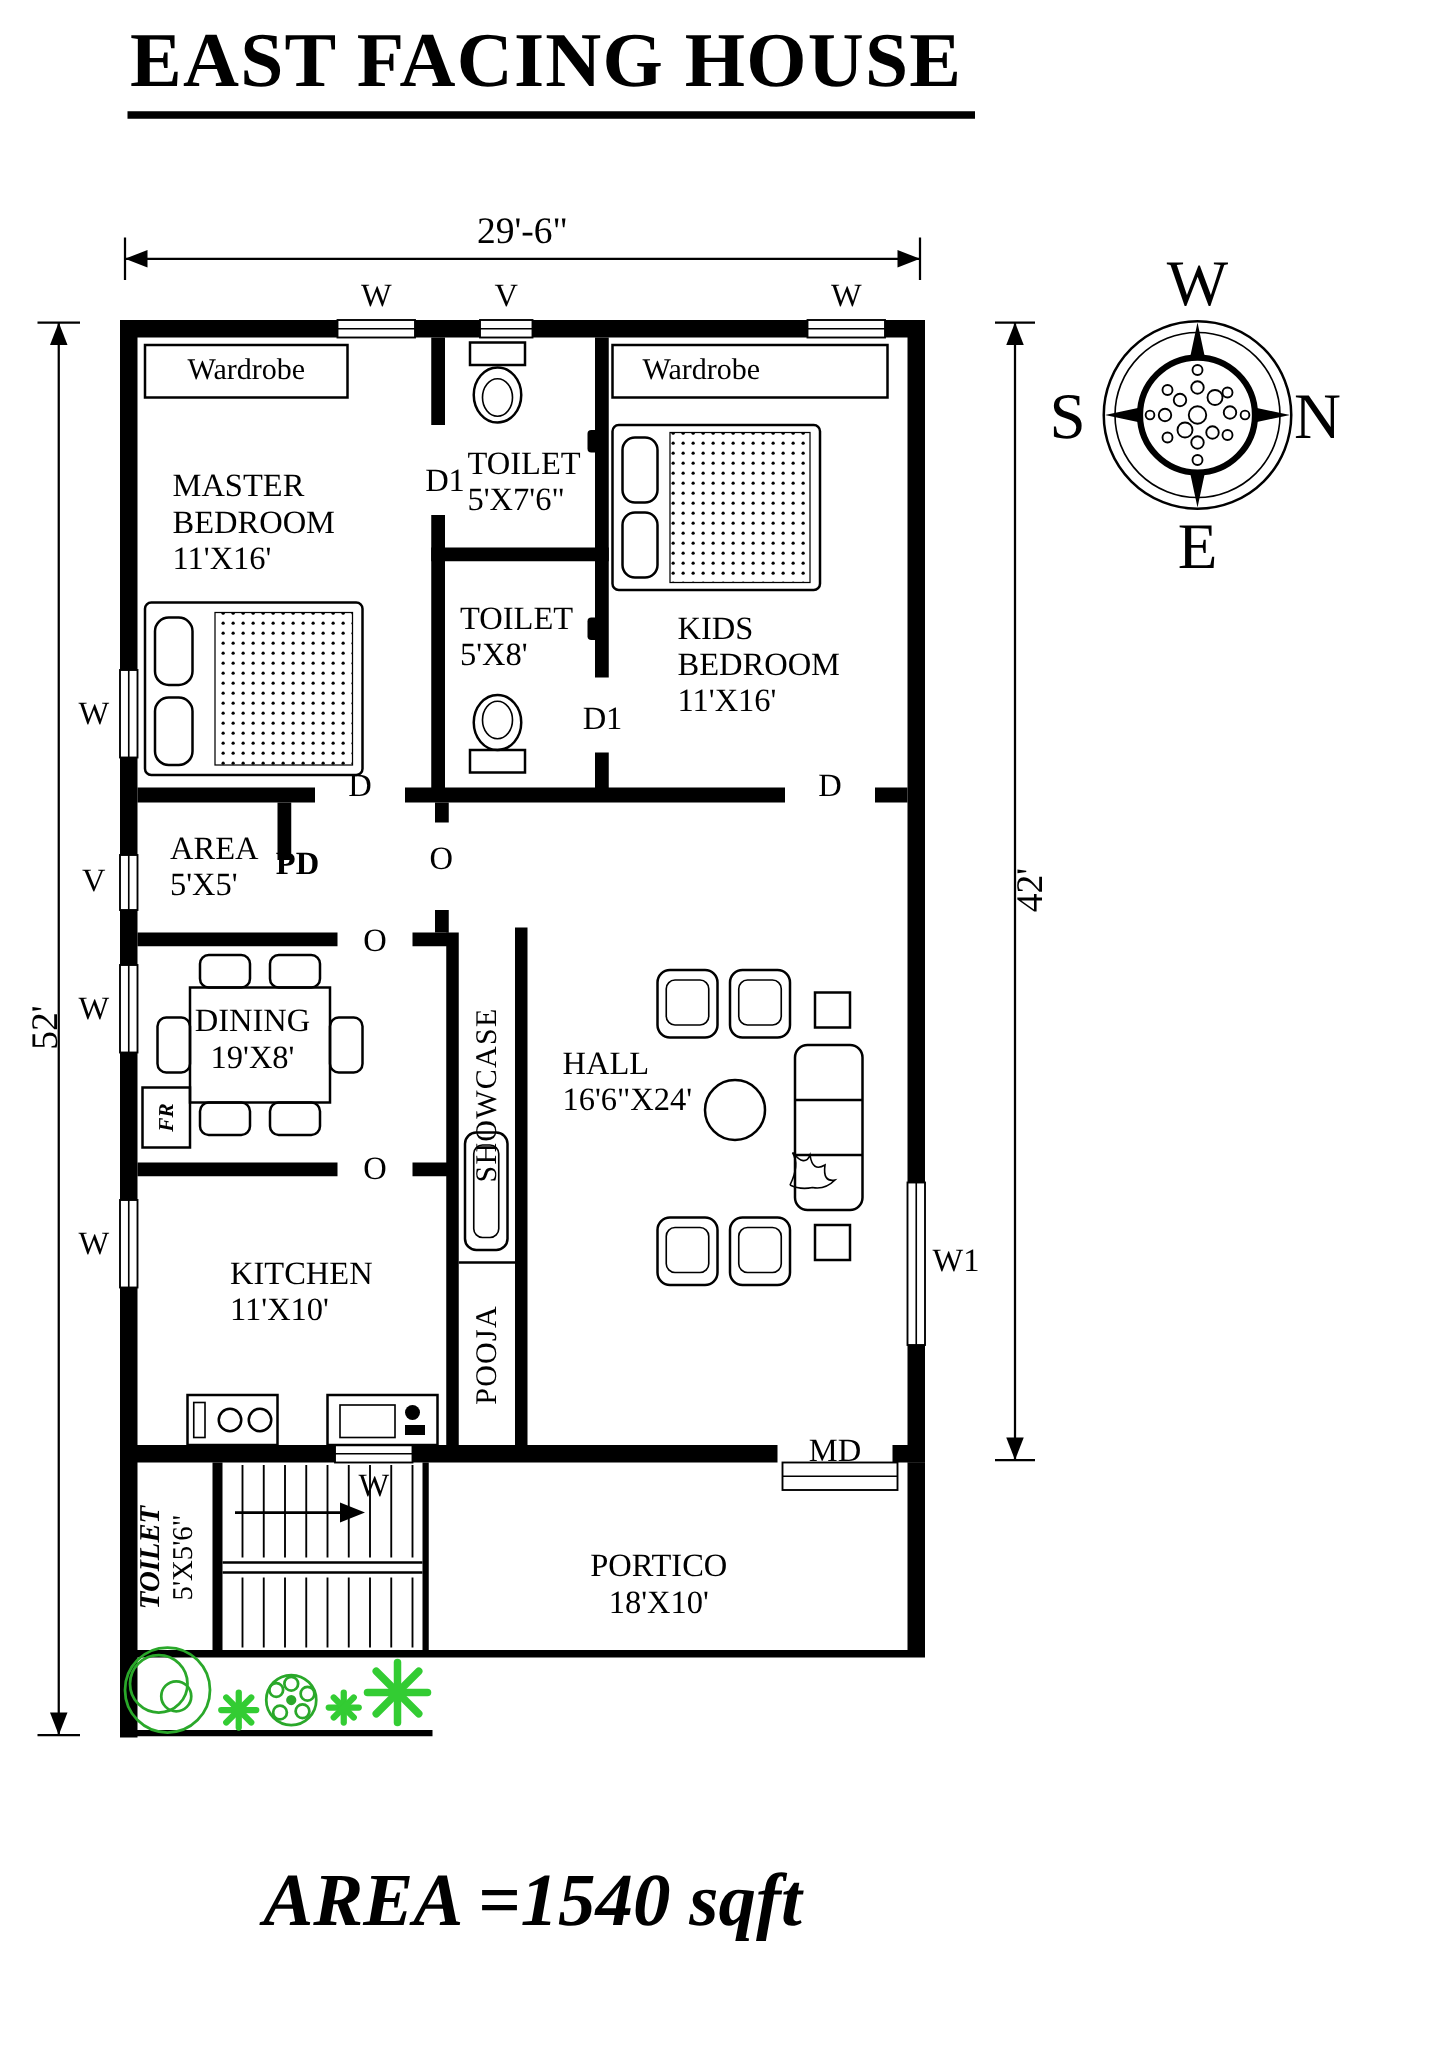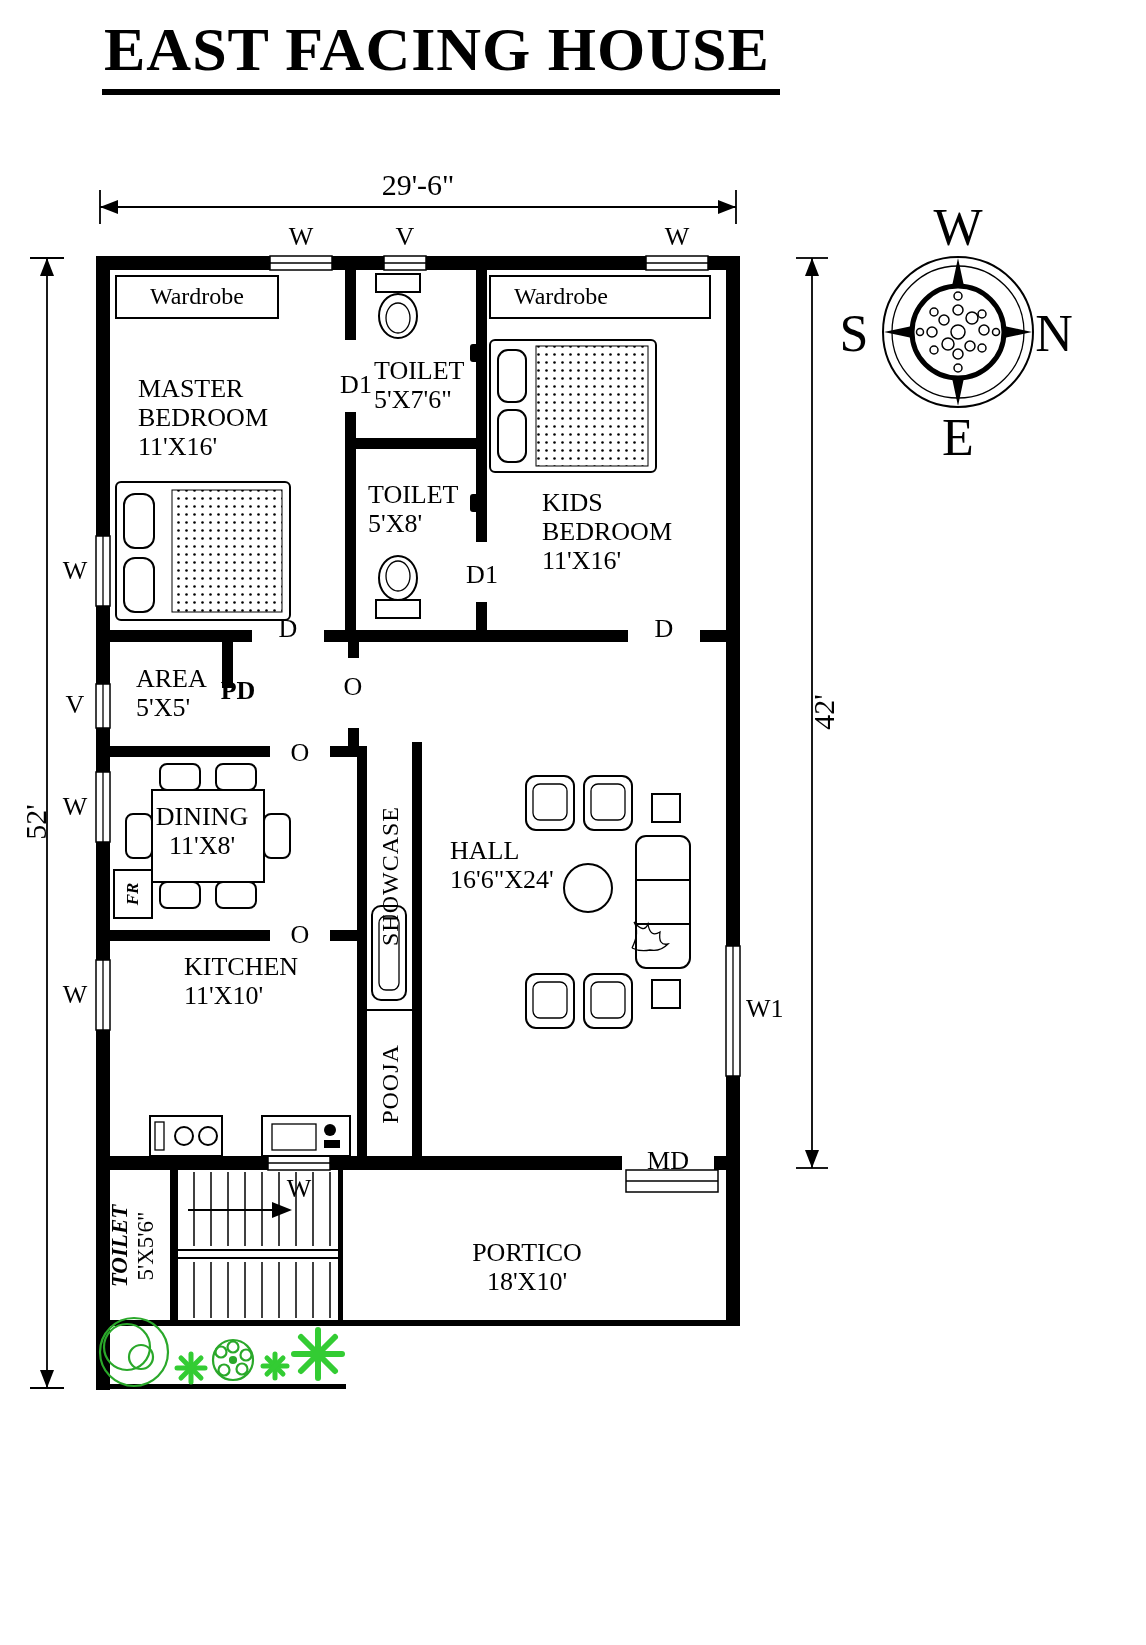--- a/index.html
+++ b/index.html
@@ -372,7 +372,7 @@
 
   <div class="lbl c" style="left:152px;top:802px;width:100px">
     <span class="line">DINING</span>
-    <span class="line">11'X8'</span>
+    <span class="line">19'X8'</span>
   </div>
 
   <div class="lbl" style="left:184px;top:952px">

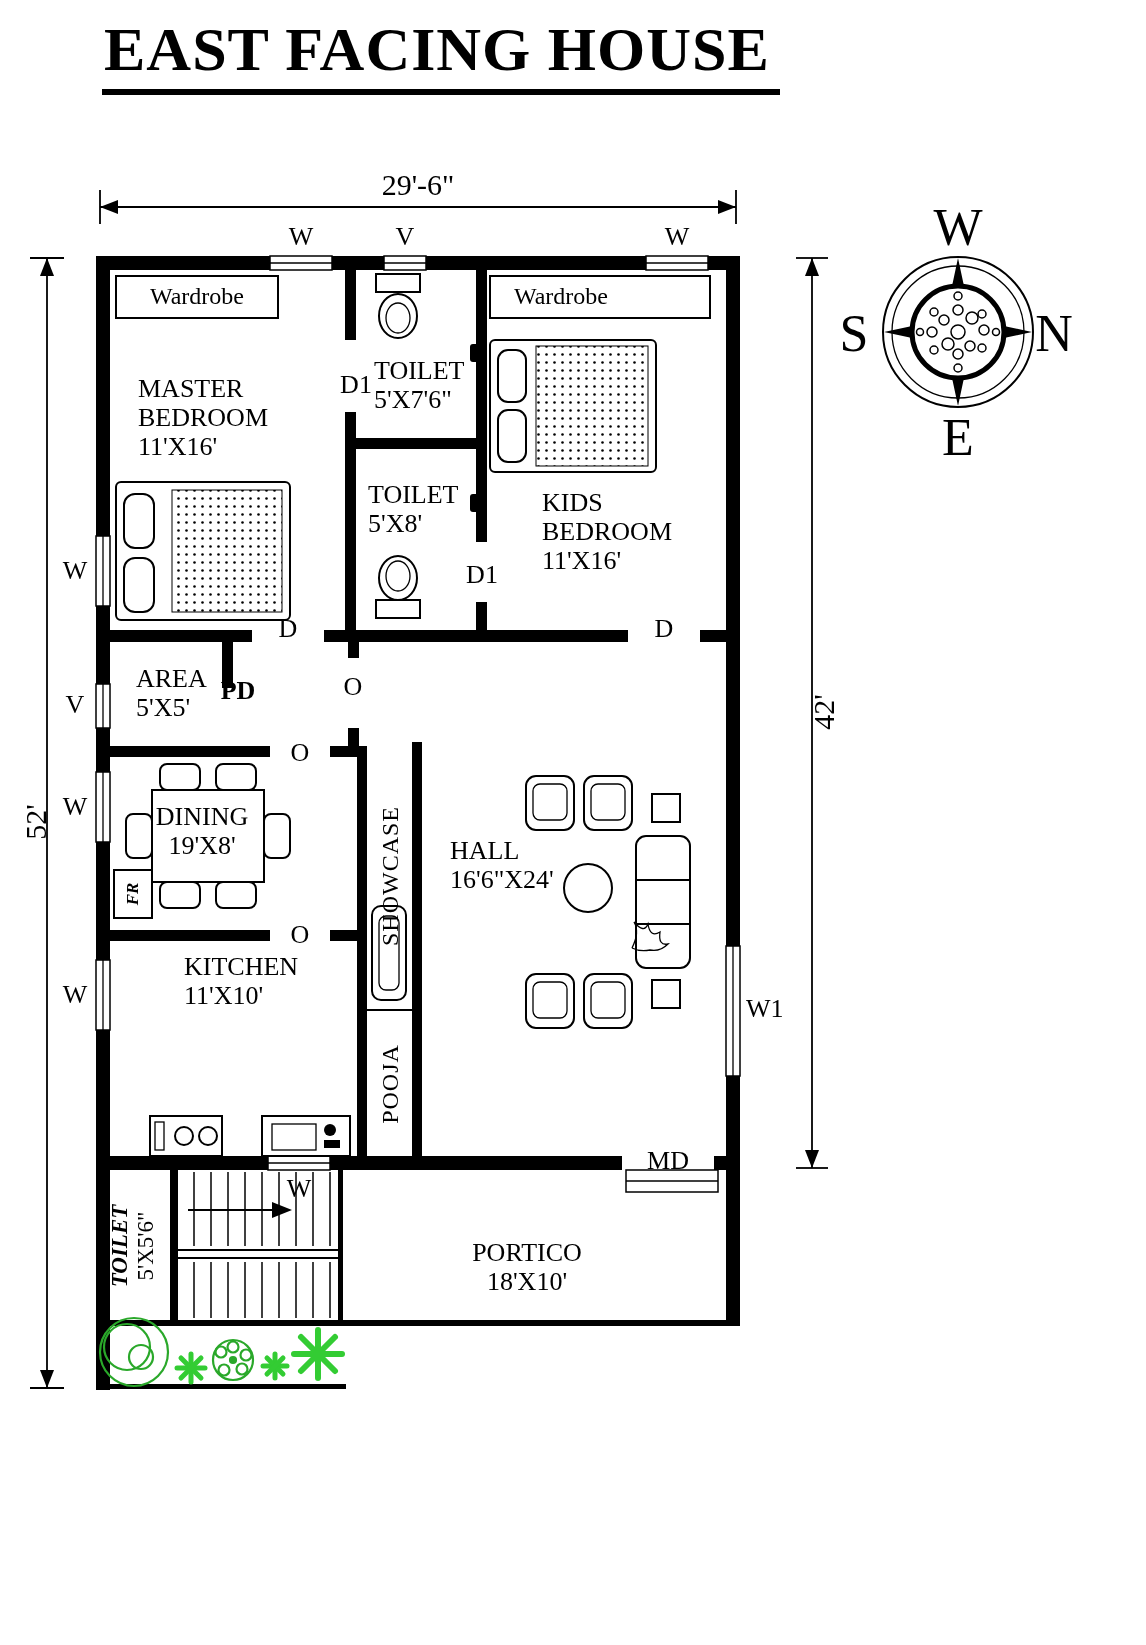--- a/index.html
+++ b/index.html
@@ -375,7 +375,7 @@
     <span class="line">19'X8'</span>
   </div>
 
-  <div class="lbl" style="left:184px;top:952px">
+  <div class="lbl" style="left:184px;top:1004px">
     <span class="line">KITCHEN</span>
     <span class="line">11'X10'</span>
   </div>

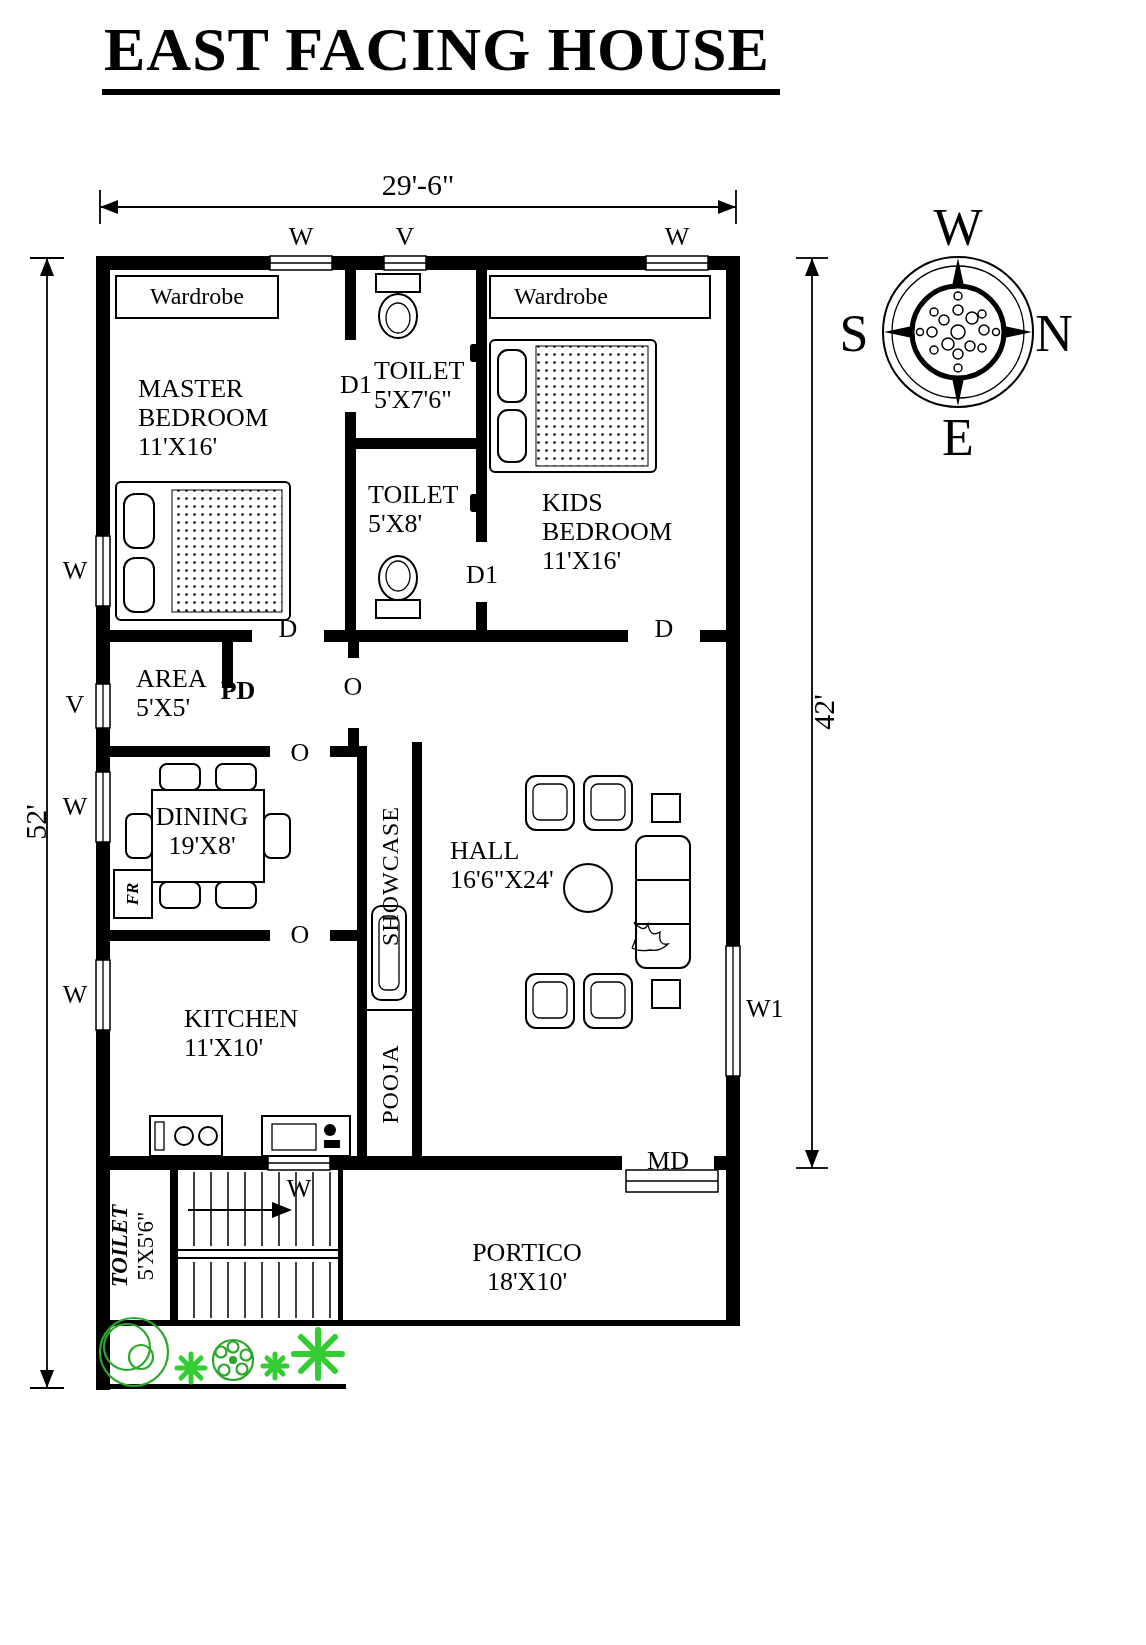--- a/index.html
+++ b/index.html
@@ -419,6 +419,7 @@
   <div class="lbl c" style="left:646px;top:1146px;width:44px">MD</div>
   <div class="lbl c" style="left:282px;top:1174px;width:34px">W</div>
 
+  <div class="area">AREA =1540 sqft</div>
 </div>
 
 </body></html>

